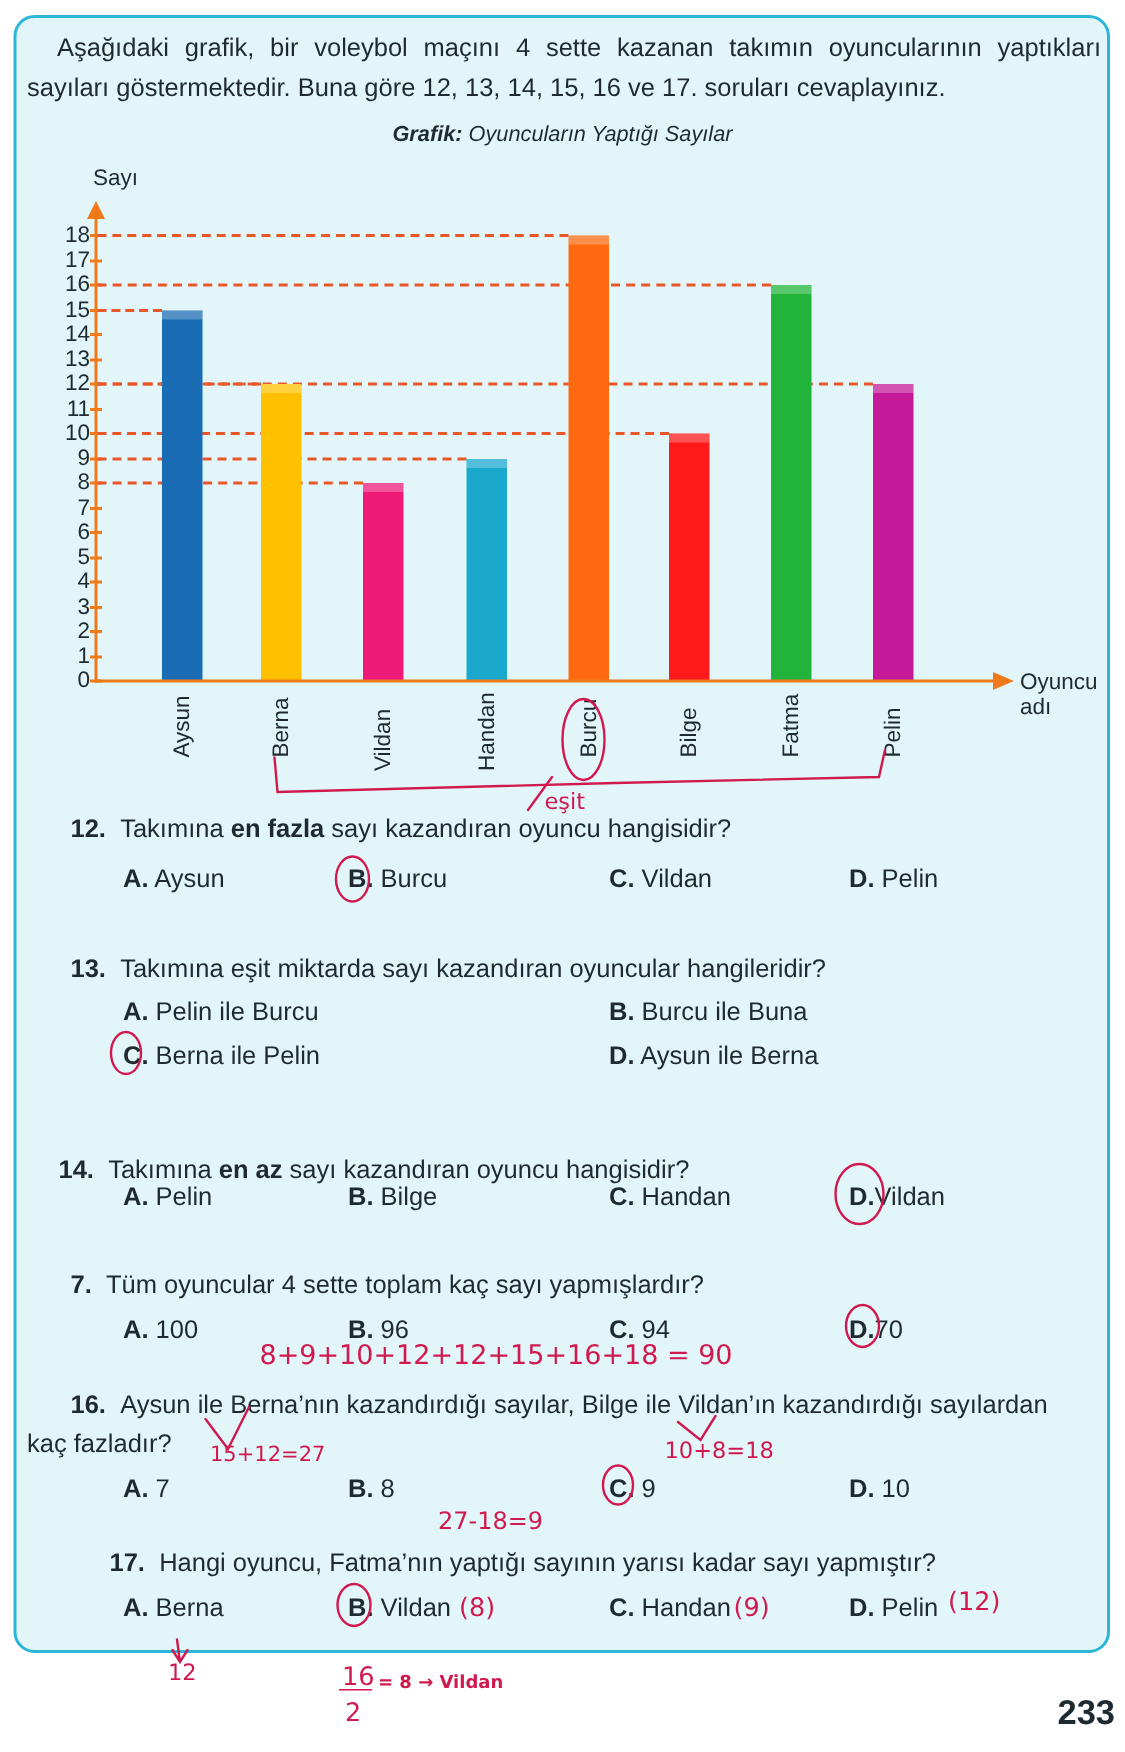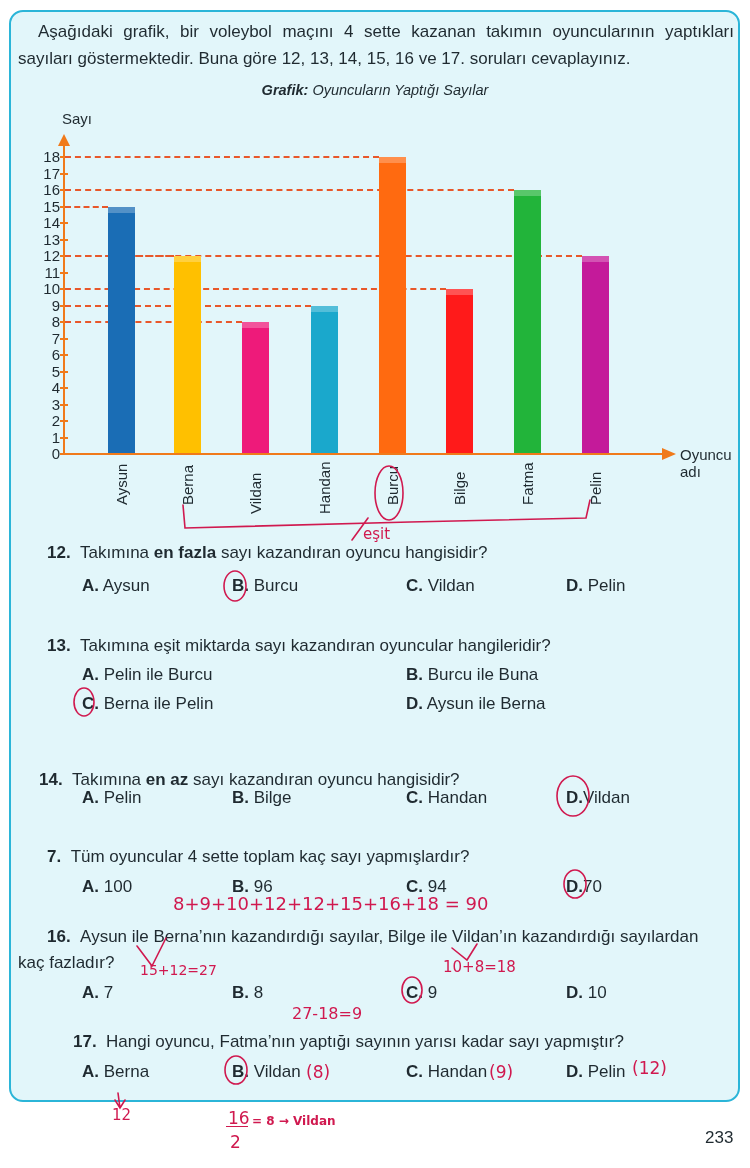--- a/index.html
+++ b/index.html
@@ -52,7 +52,7 @@
   .qnum { font-weight: bold; }
   .opt { position: absolute; font-size: 17px; }
   .opt .ol { font-weight: bold; }
-  .page-num { position: absolute; left: 705px; top: 1128px; font-size: 17px; font-weight: normal; }
+  .page-num { position: absolute; left: 705px; top: 1128px; font-size: 23px; font-weight: bold; }
 </style>
 </head>
 <body>

